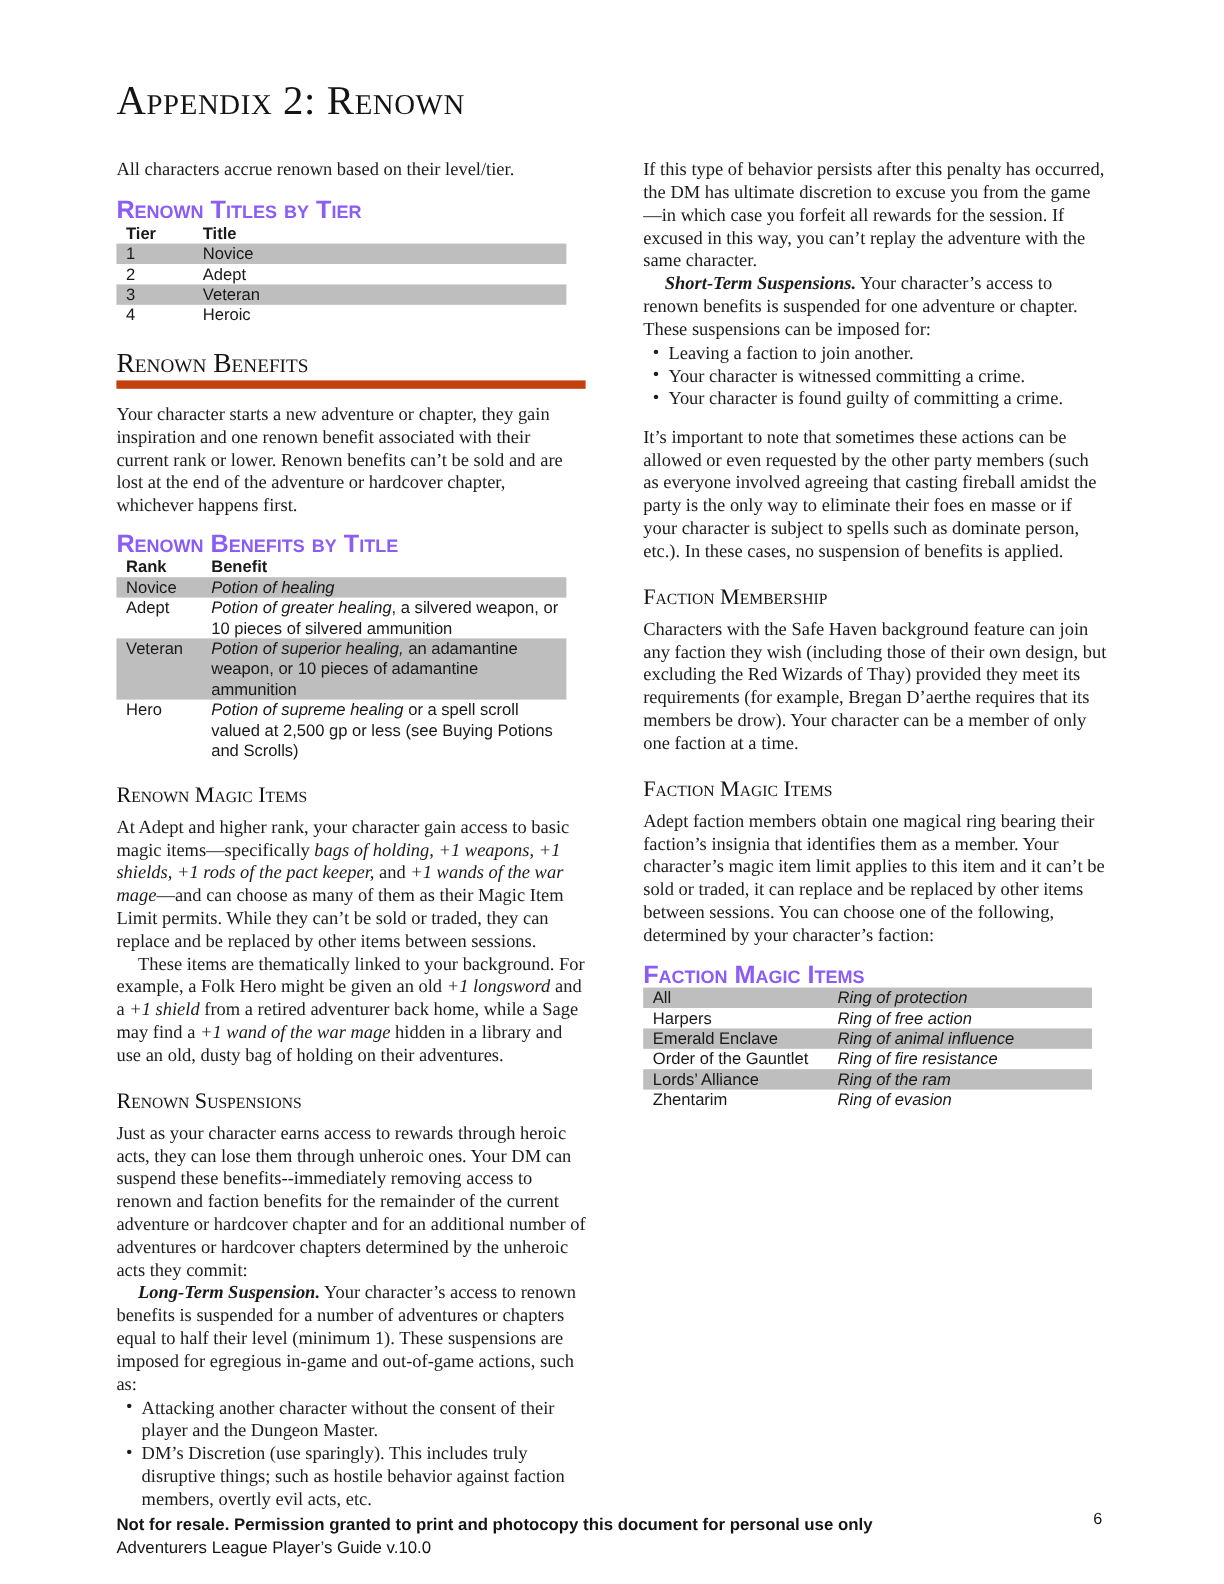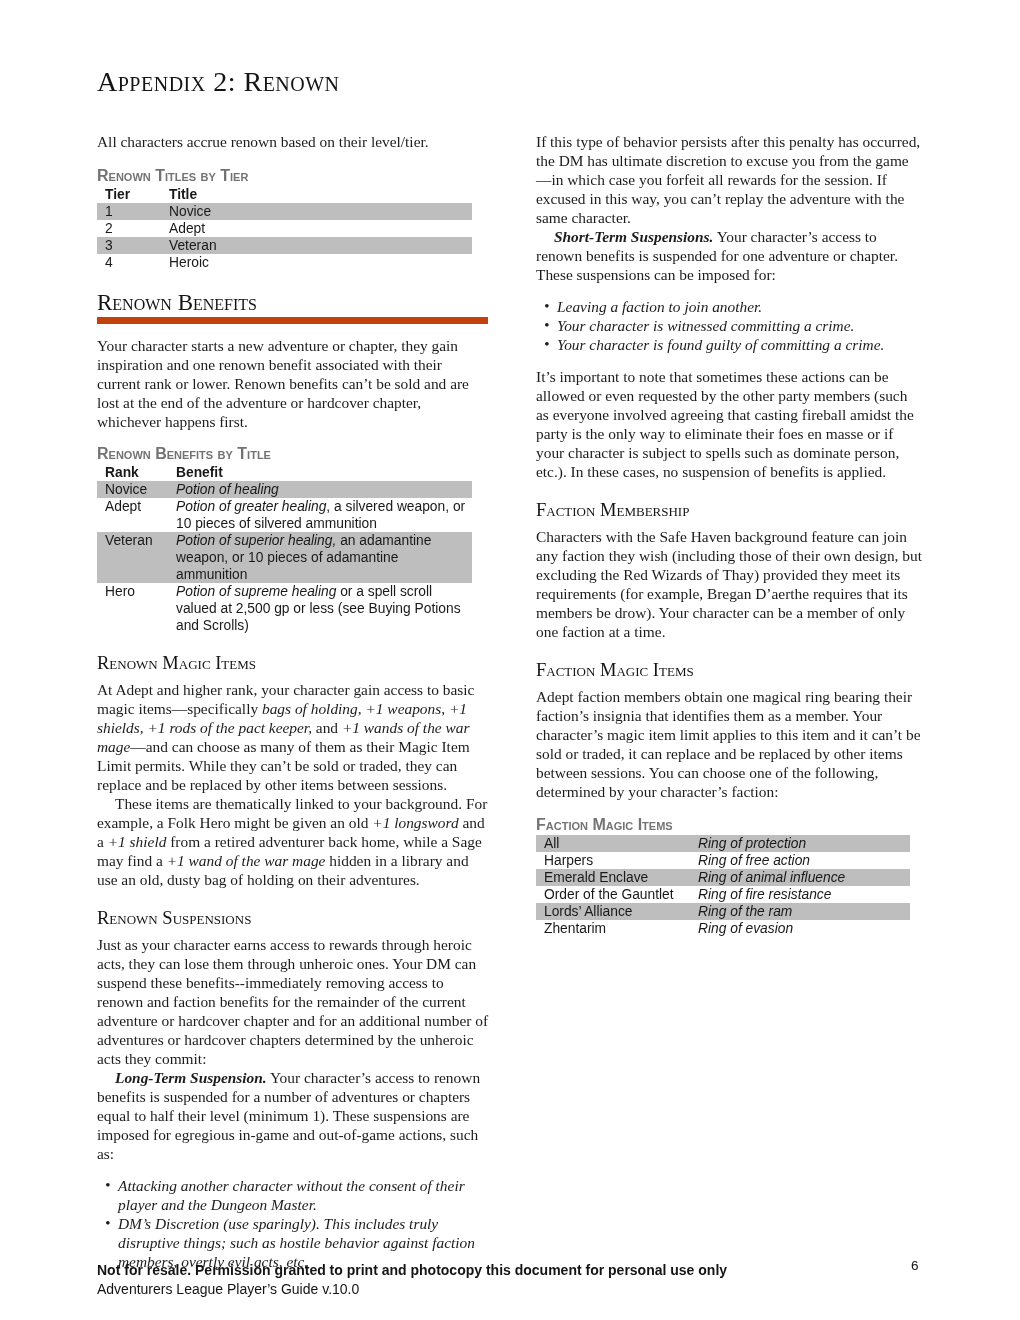--- a/index.html
+++ b/index.html
@@ -13,7 +13,7 @@
   }
   .page-title{
     position:absolute;left:97px;top:66px;
-    font-size:28px;font-variant:small-caps;font-weight:normal;
+    font-size:34px;font-variant:small-caps;font-weight:normal;
     letter-spacing:0.5px;color:#141414;margin:0;
   }
   .col{position:absolute;top:132px;font-size:15.4px;line-height:19px;}

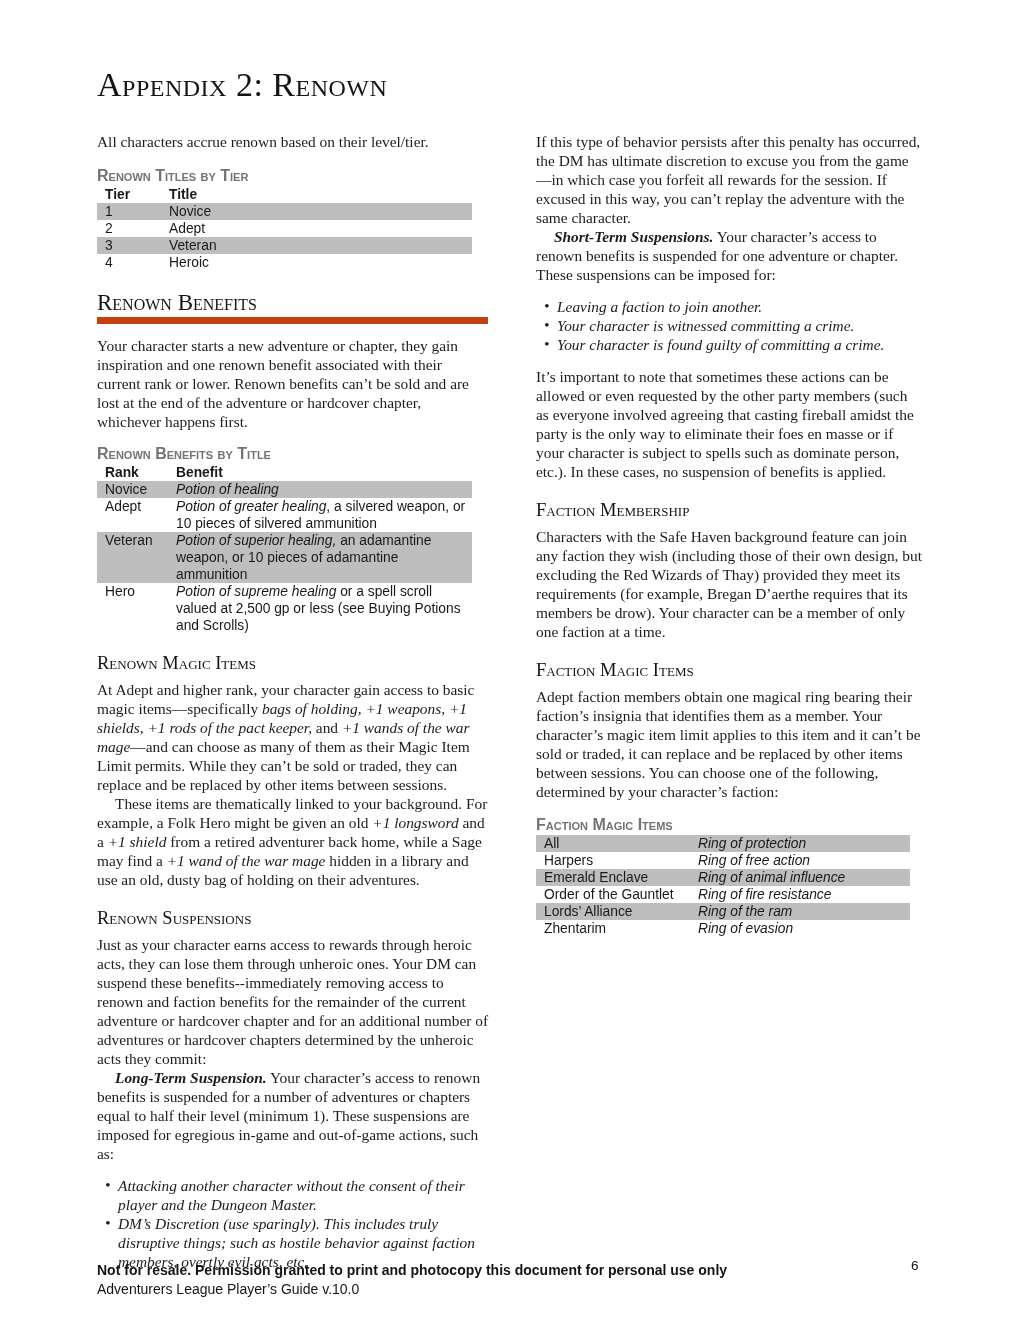--- a/index.html
+++ b/index.html
@@ -38,7 +38,7 @@
   .tbl-heading{
     font-family:"Liberation Sans",sans-serif;
     font-weight:bold;font-variant:small-caps;
-    font-size:16px;line-height:19px;color:#737373;
+    font-size:21px;line-height:19px;color:#8b5cf6;
     margin:0 0 1px 0;
   }
   .tbl{

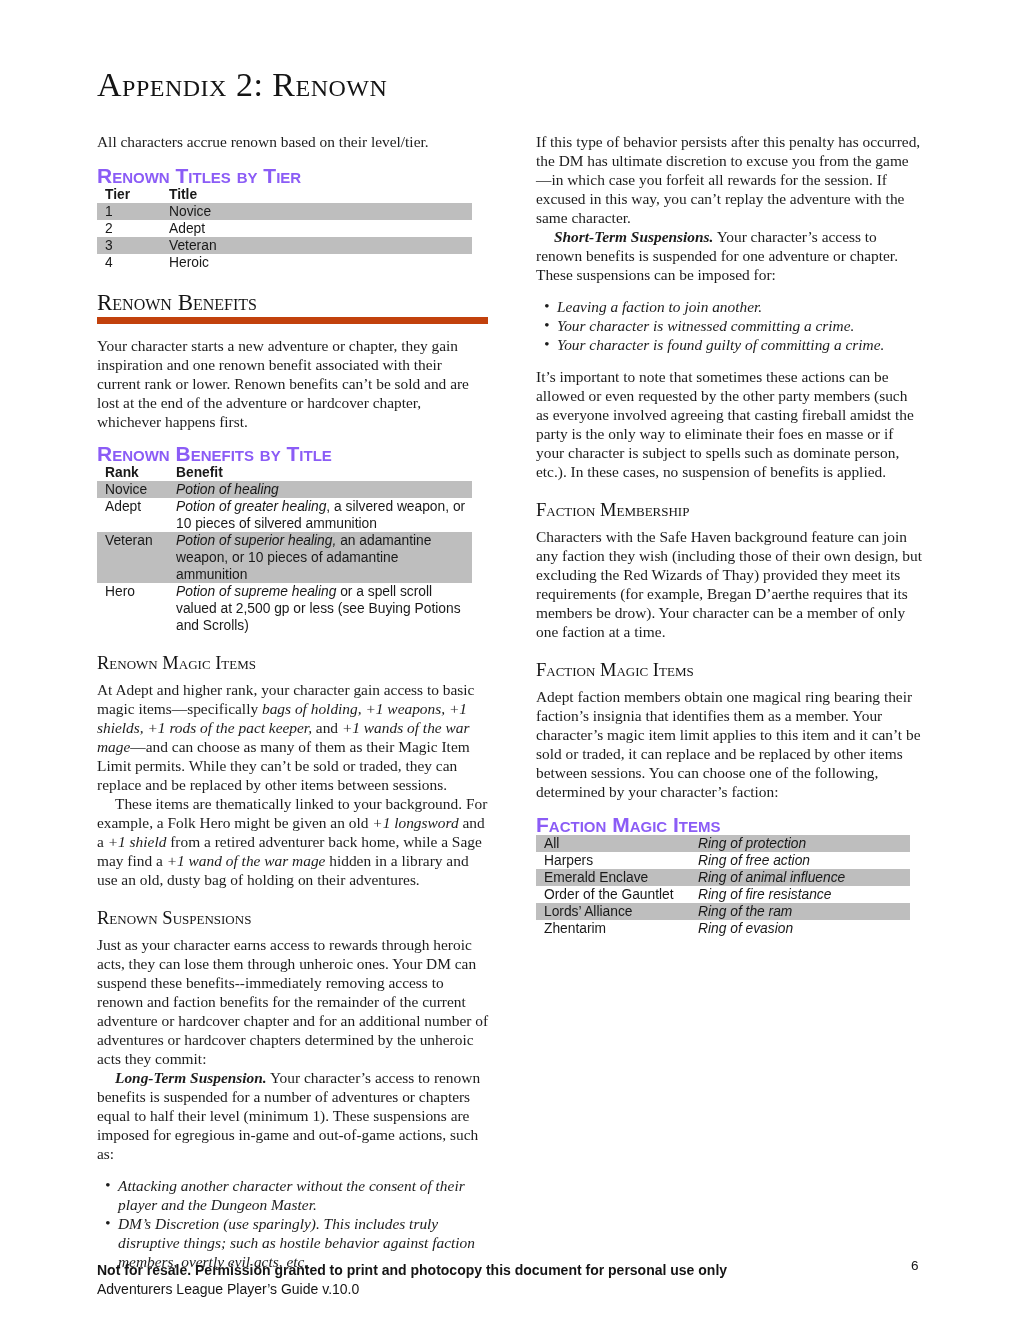--- a/index.html
+++ b/index.html
@@ -57,7 +57,7 @@
   .tbl-faction{width:374px;}
   .tbl-faction .c1{flex:0 0 150px;}
 
-  ul.bullets{margin:13px 0 13px 8px;padding:0;list-style:none;font-style:italic;}
+  ul.bullets{margin:1px 0 13px 8px;padding:0;list-style:none;}
   ul.bullets li{padding-left:13px;position:relative;}
   ul.bullets li::before{content:"\2022";position:absolute;left:0;top:-1px;}
 

